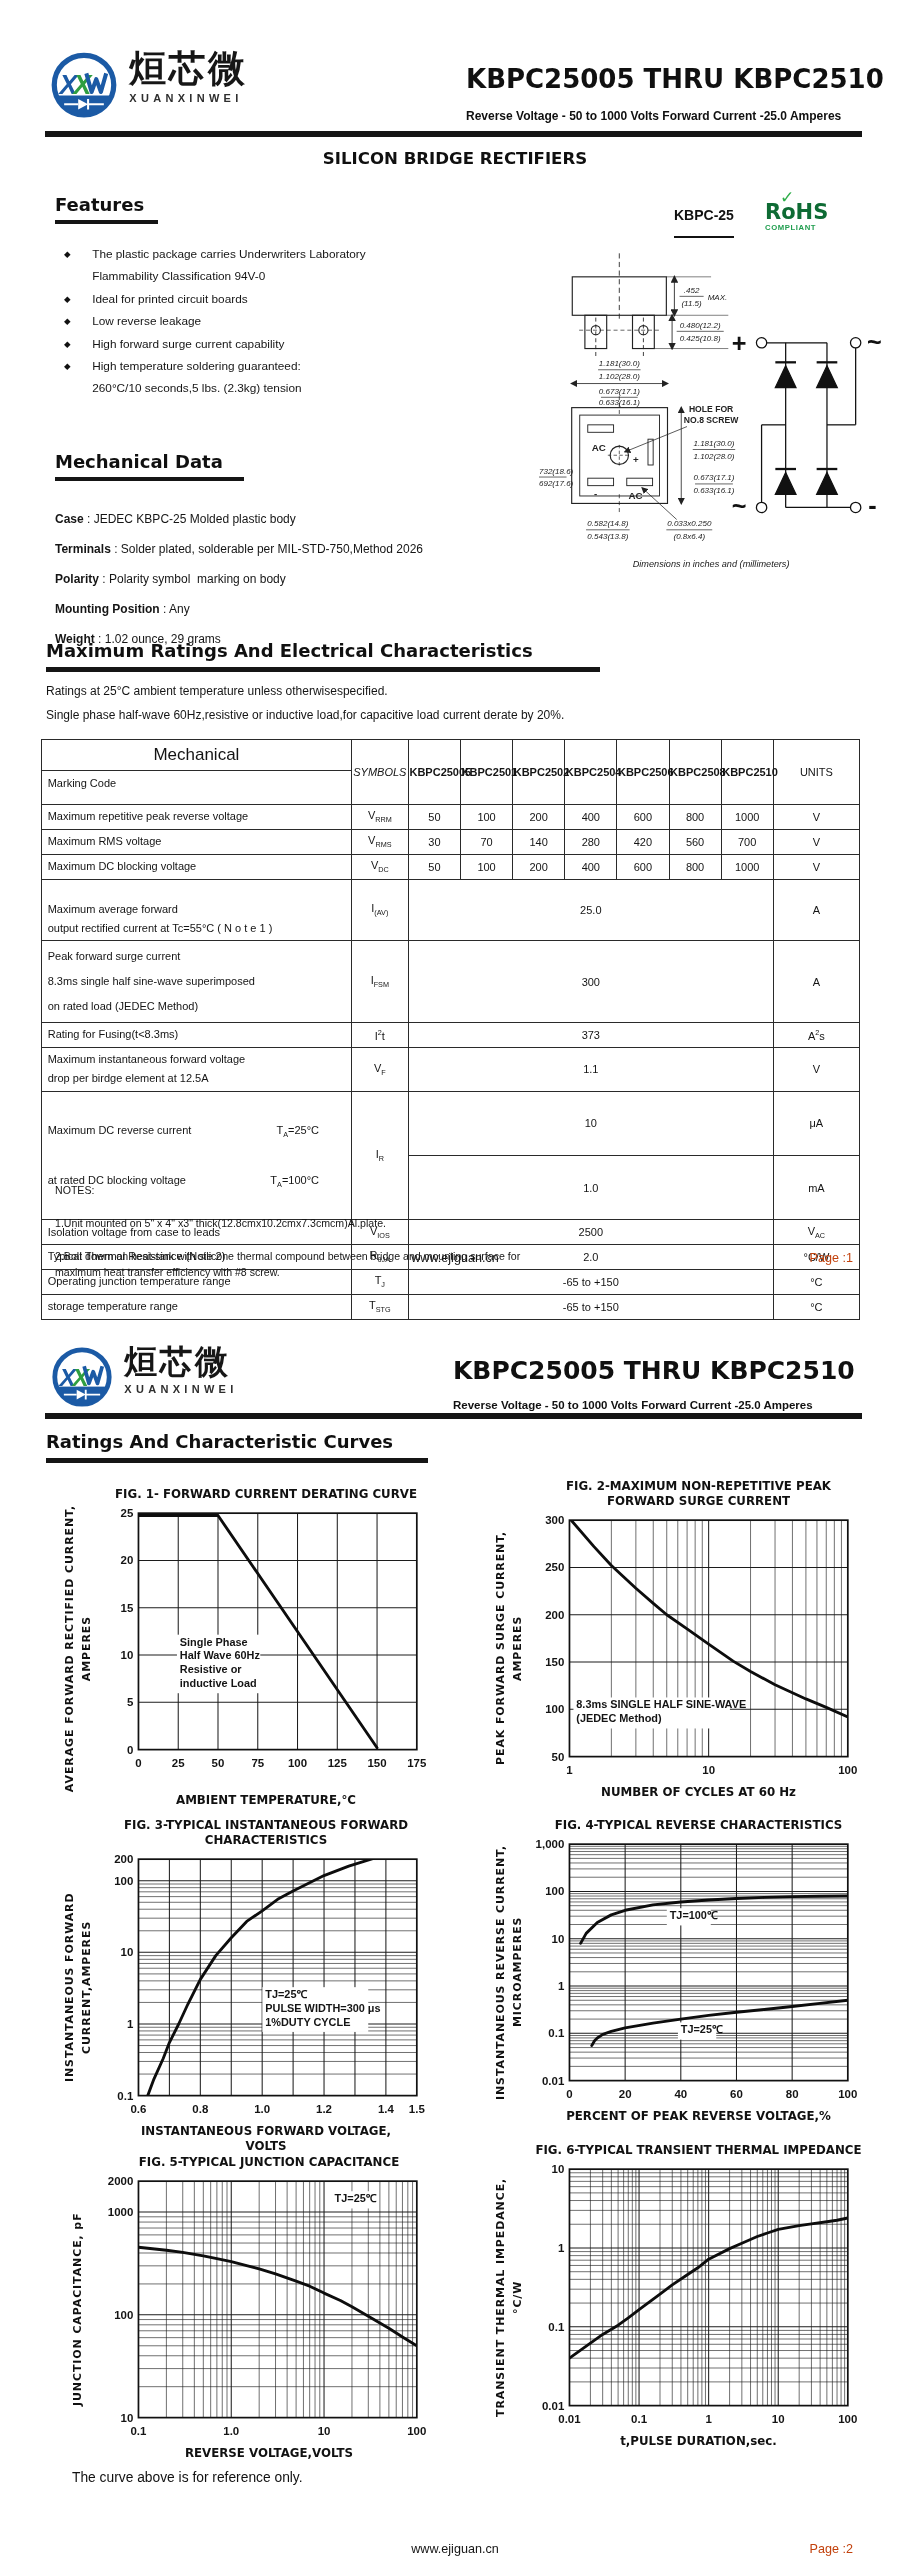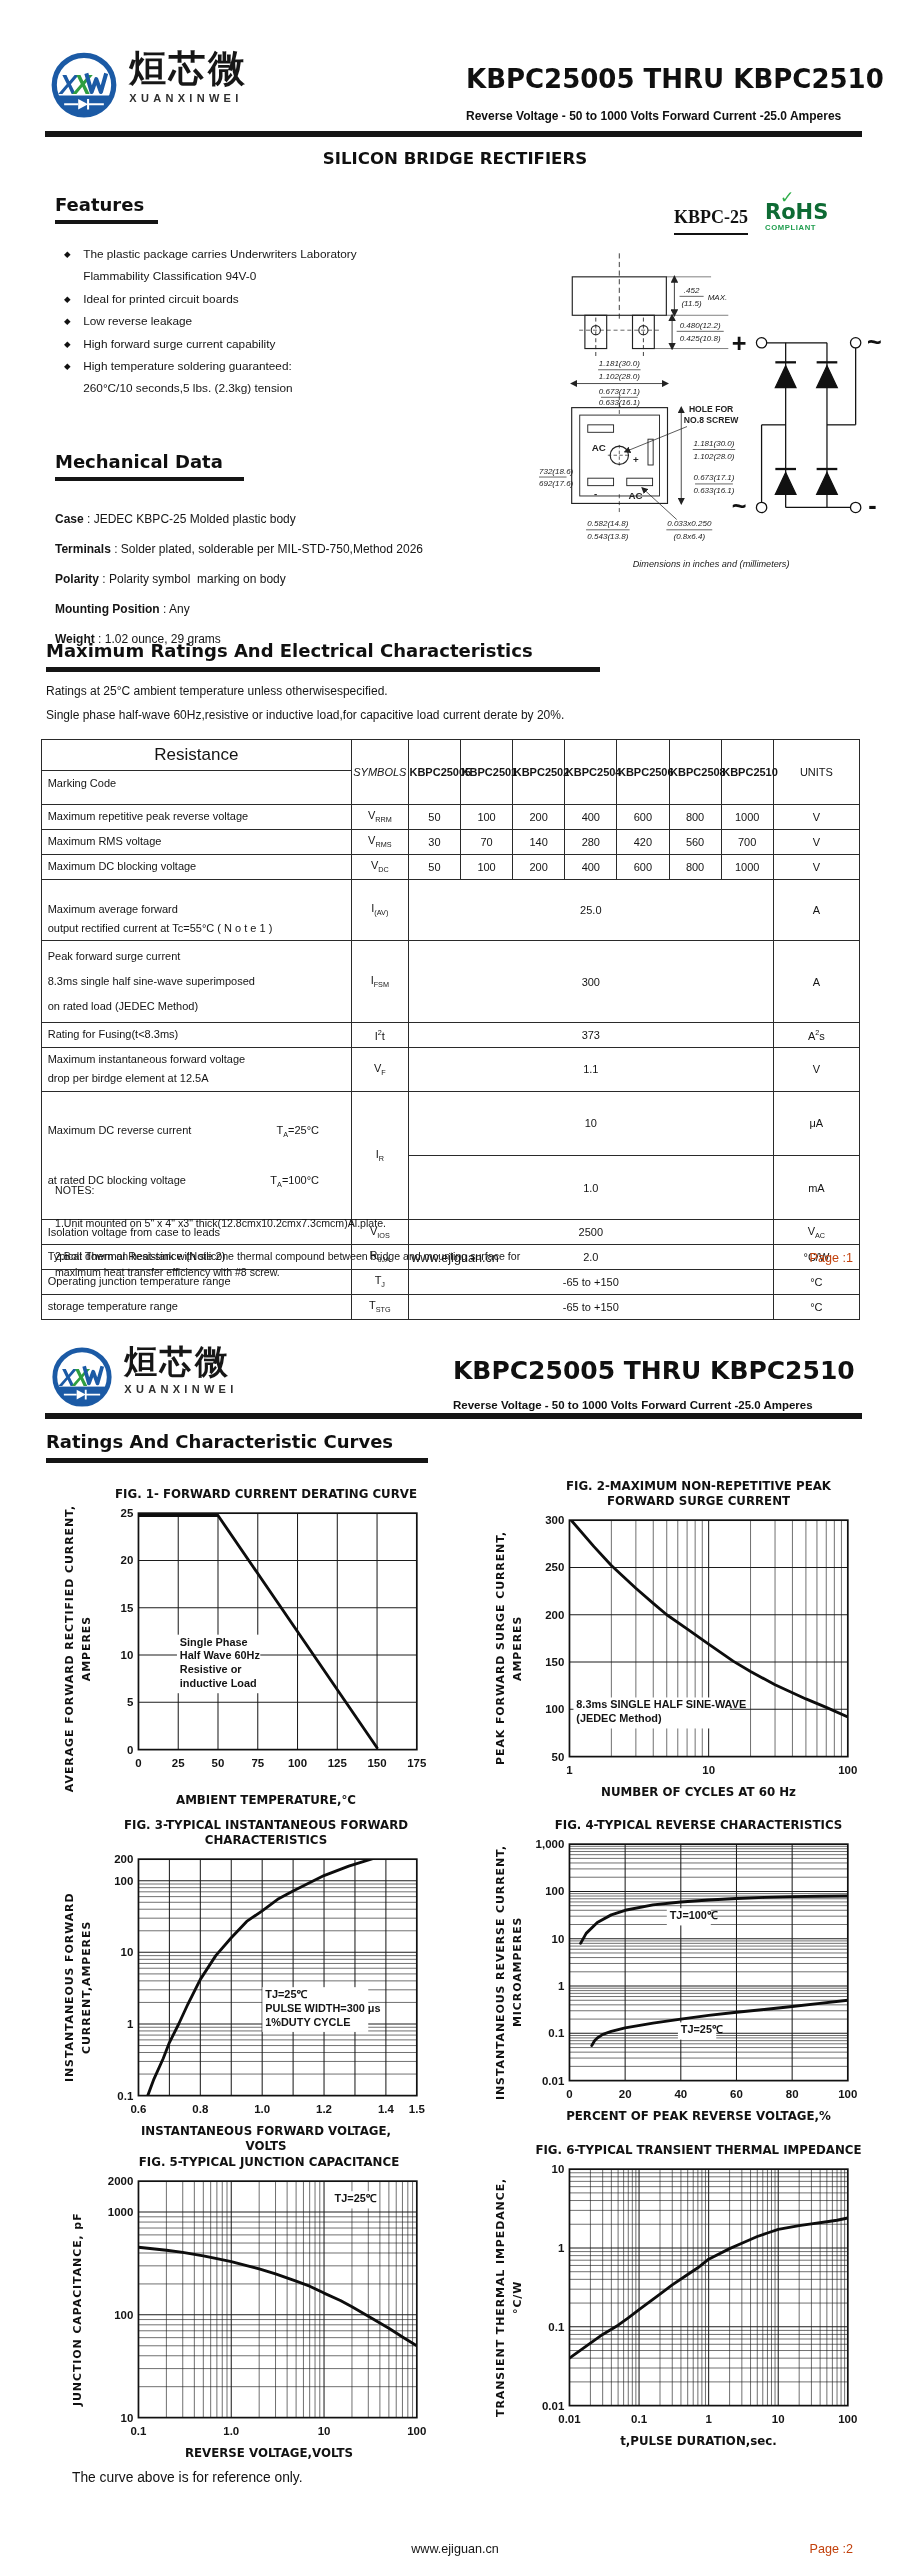--- a/index.html
+++ b/index.html
@@ -23,7 +23,7 @@
   .mech-row{font-size:12px;line-height:30px;color:#151515;white-space:pre;}
   .mech-row b{font-weight:800;}
   
-  .pkg-badge{font-family:Liberation Serif, serif;font-weight:800;font-size:18px;border-bottom:2.9px solid #111;padding-bottom:5px;}
+  .pkg-badge{font-family:Liberation Sans, sans-serif;font-weight:800;font-size:14px;border-bottom:2.9px solid #111;padding-bottom:13px;}
   .rohs{line-height:1;}
   .rohs-word{font-family:"DejaVu Sans",sans-serif;font-weight:800;font-size:21px;color:#0e6b34;}
   .rohs-o{position:relative;display:inline-block;}

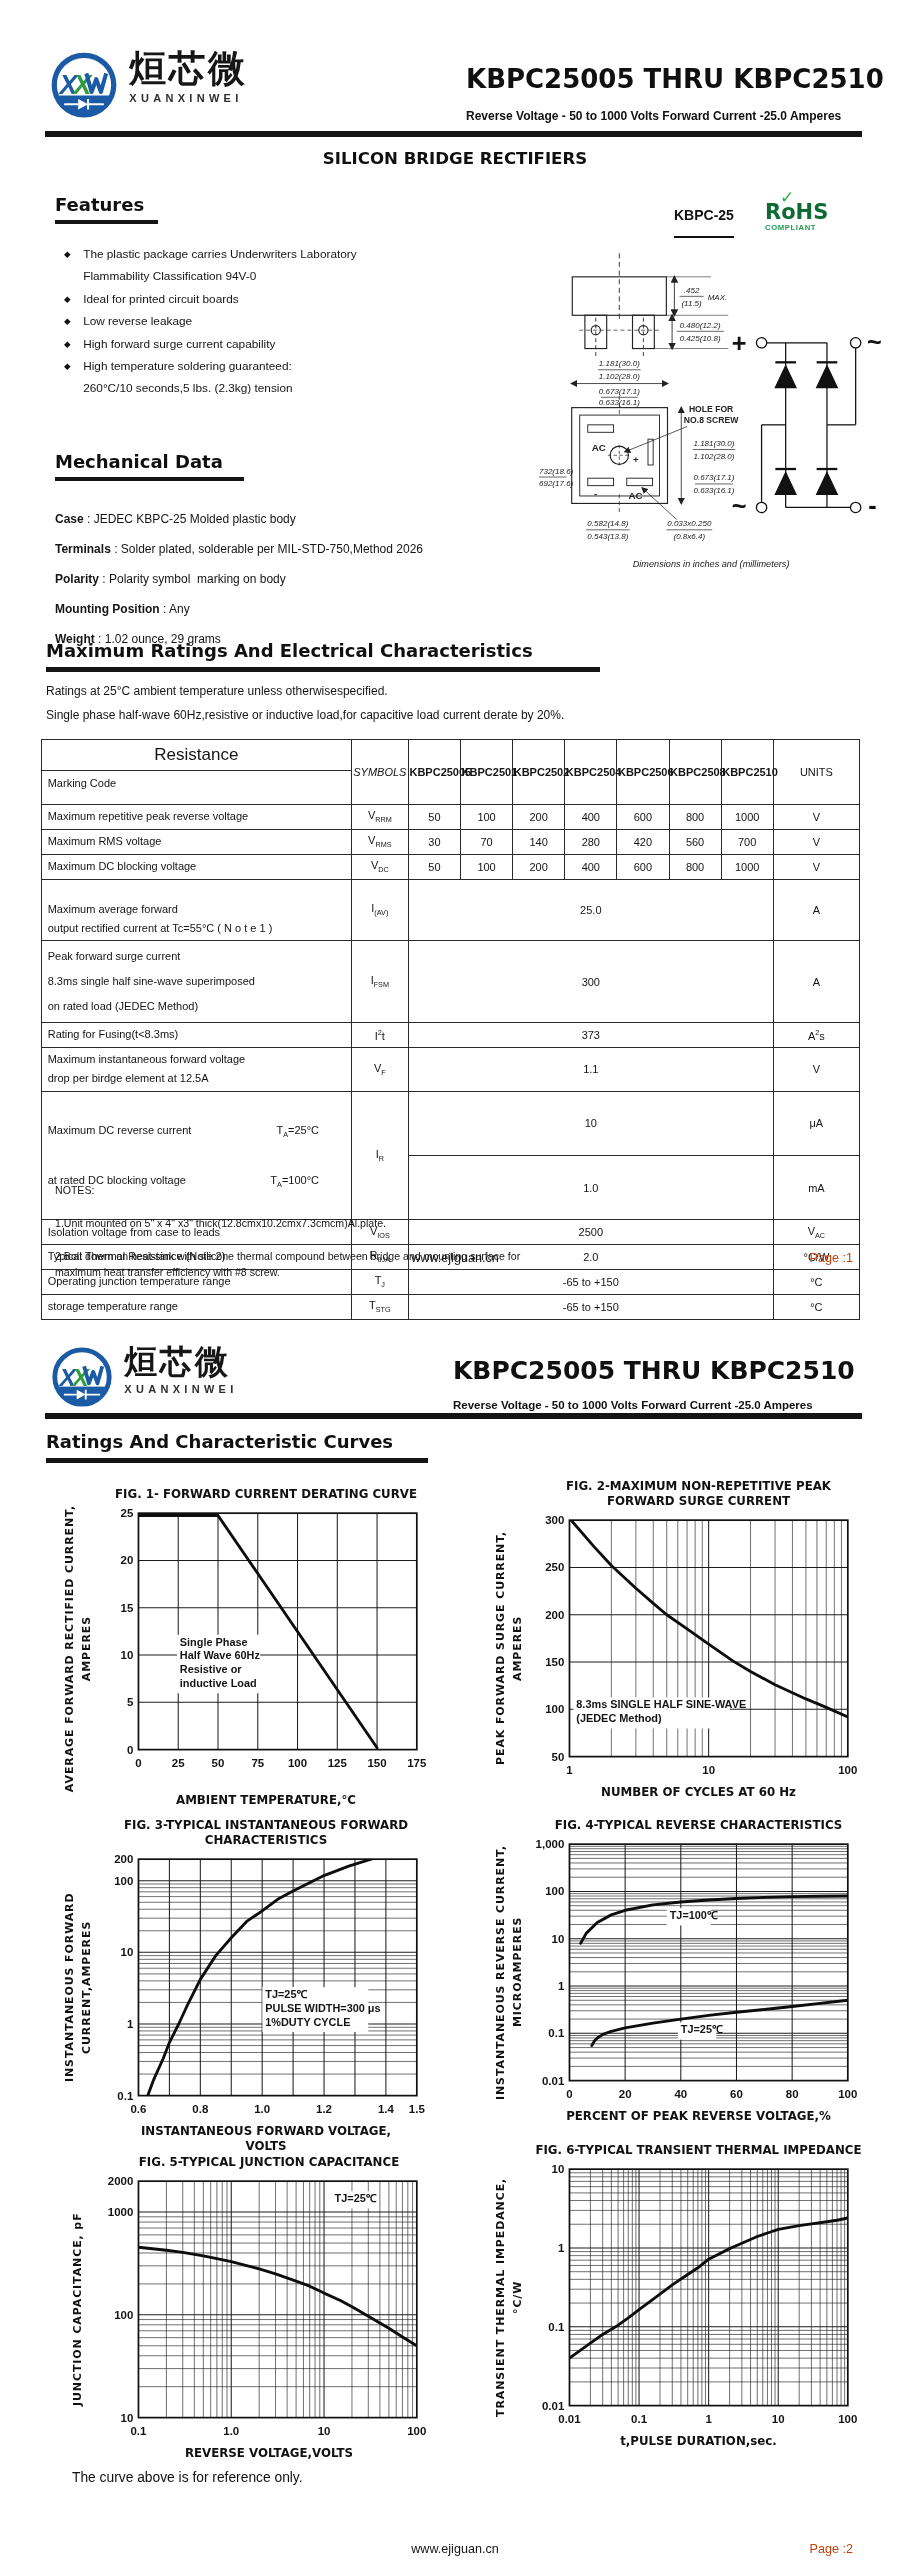--- a/index.html
+++ b/index.html
@@ -18,7 +18,7 @@
   
   .feat-item{display:flex;gap:12.6px;font-size:11.8px;line-height:22.4px;color:#151515;}
   .feat-item .dmnd{font-size:8.6px;line-height:22.4px;color:#111;}
-  .feat-text{white-space:pre-line;}
+  .feat-text{white-space:pre-line;margin-left:9px;}
   
   .mech-row{font-size:12px;line-height:30px;color:#151515;white-space:pre;}
   .mech-row b{font-weight:800;}

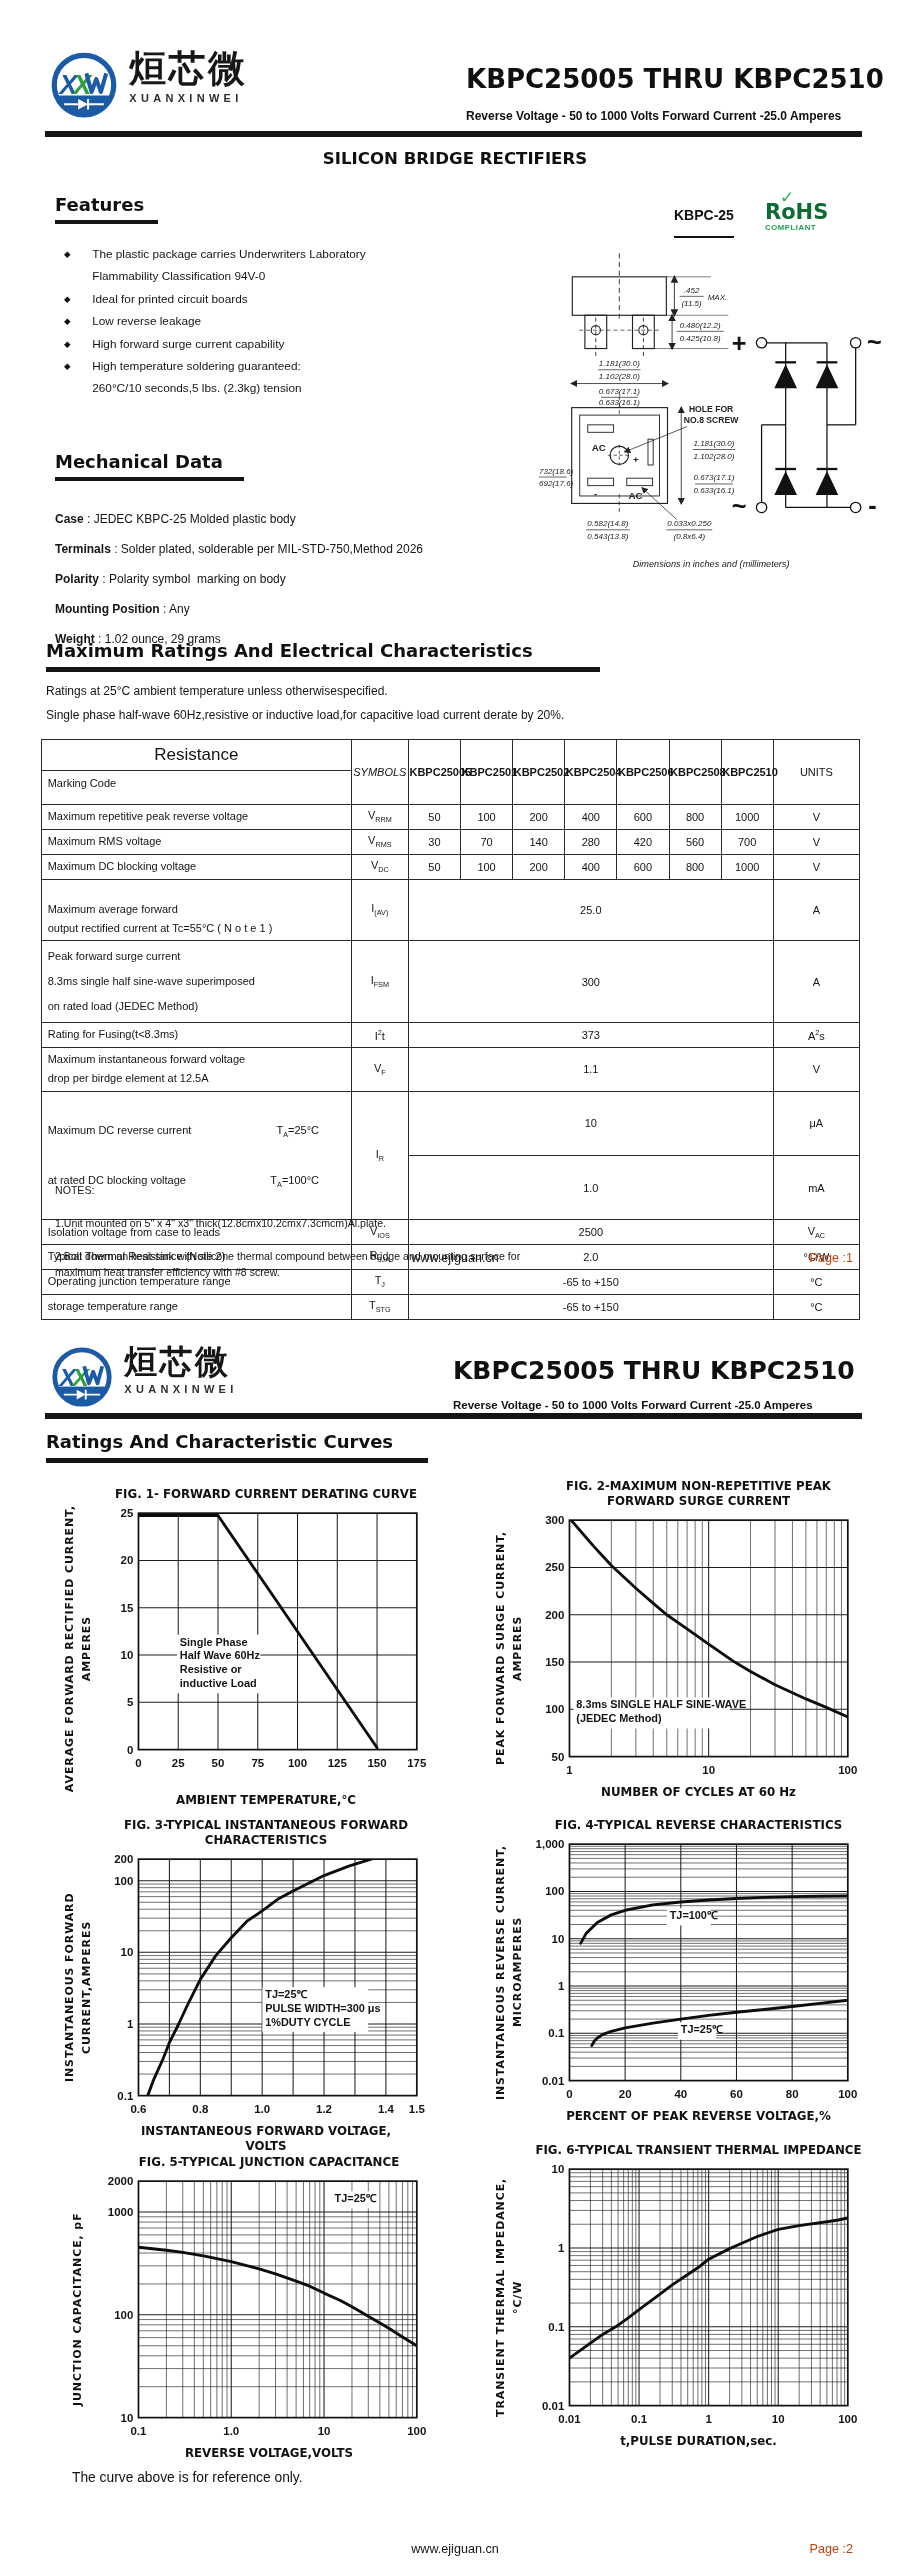--- a/index.html
+++ b/index.html
@@ -297,7 +297,7 @@
     <tbody>
         <tr class="h100">
       <td style="padding:0;vertical-align:top;">
-        <div class="ph-top">Resistance</div>
+        <div class="ph-top">Mechanical</div>
         <div class="ph-bot">Marking Code</div>
       </td>
       <td class="c-sym-head">SYMBOLS</td>

